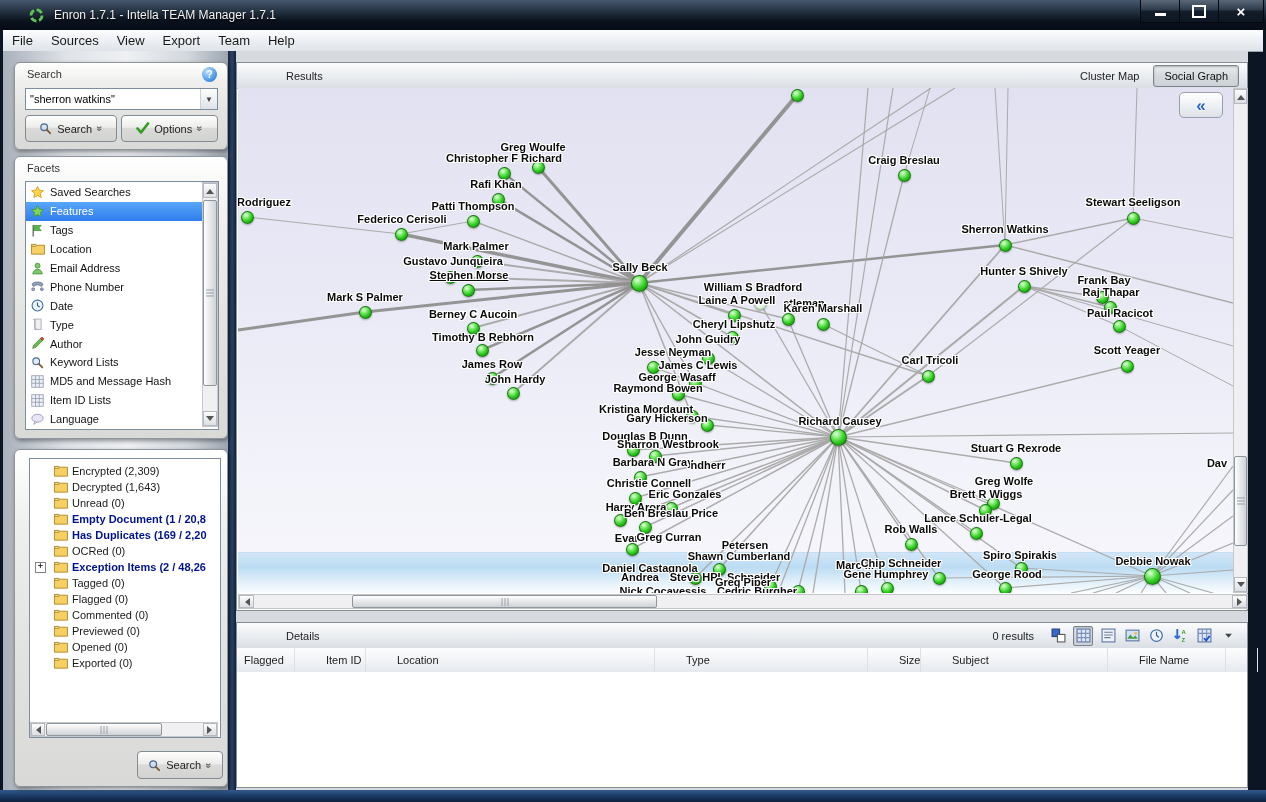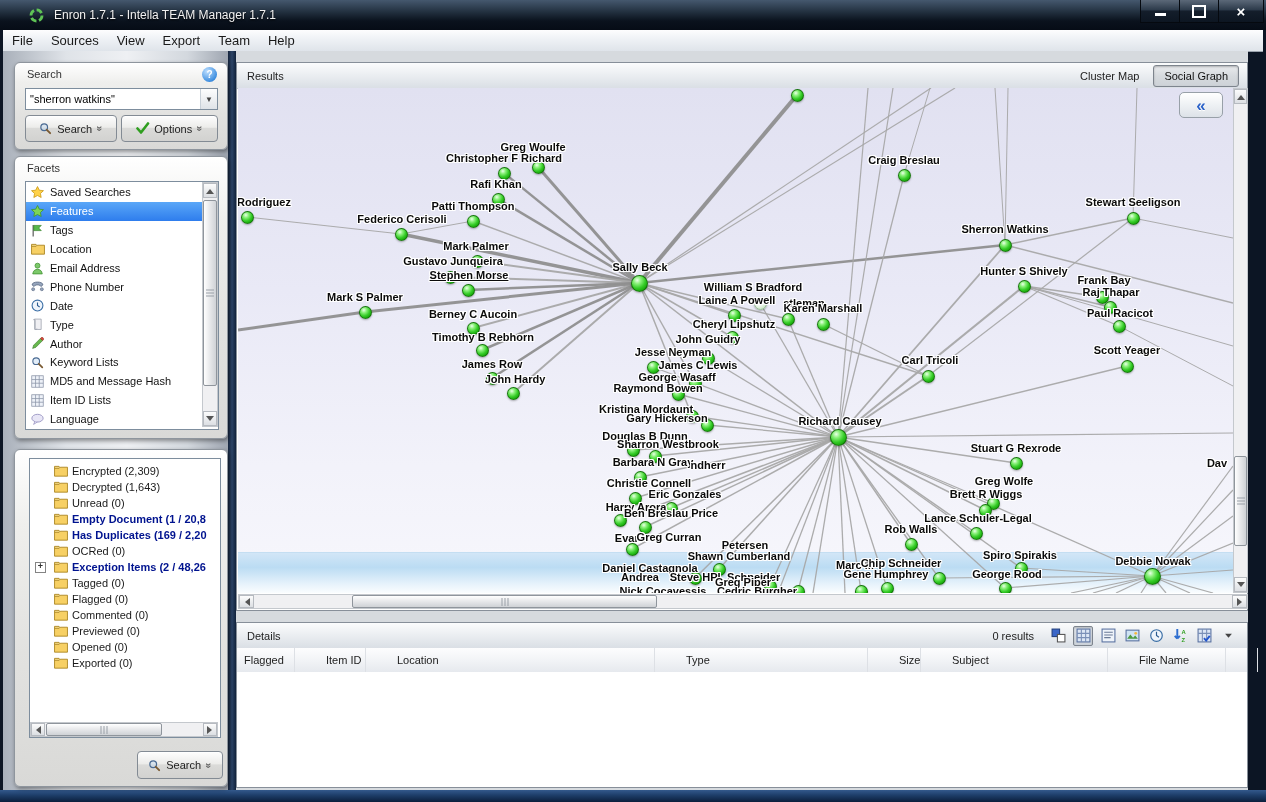--- a/index.html
+++ b/index.html
@@ -90,7 +90,7 @@
     border:1px solid #878f99;background:#fff;box-sizing:border-box;}
   .panel-header{position:absolute;left:0;top:0;right:0;height:25px;
     background:linear-gradient(180deg,#fbfcfd 0%,#eceff2 45%,#dadfe5 100%);
-    border-bottom:1px solid #b9bfc7;display:flex;align-items:center;font-size:11px;color:#222;}
+    border-bottom:1px solid #b9bfc7;display:flex;align-items:center;font-size:11px;color:#222;padding-left:39px;}
   .panel-header .ph-title{margin-left:10px;}
   .view-switch{position:absolute;right:8px;top:2px;display:flex;align-items:center;gap:14px;height:21px;}
   .flat-label{font-size:11px;color:#222;}

